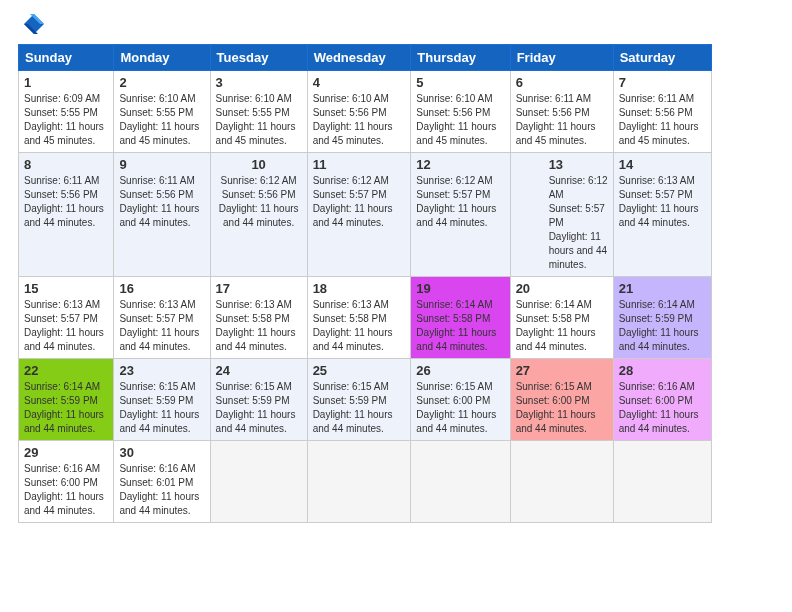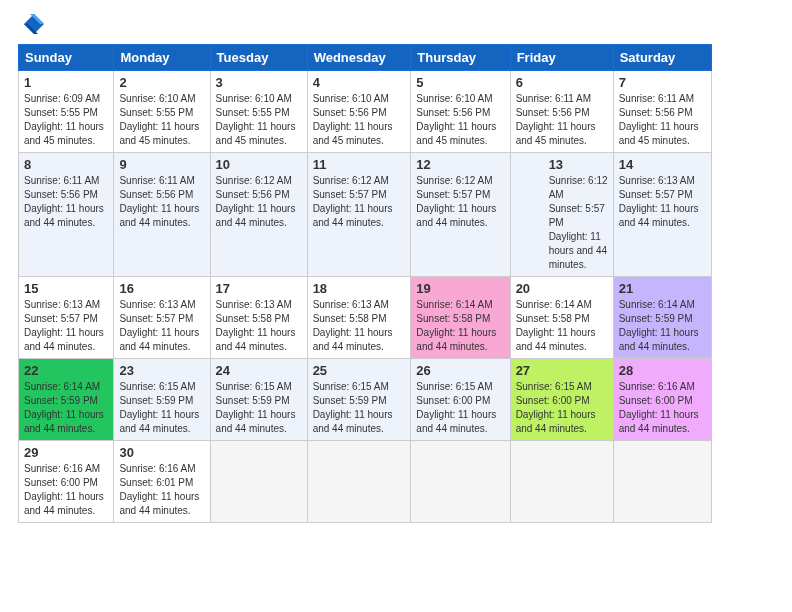--- a/index.html
+++ b/index.html
@@ -173,7 +173,7 @@
             <span class="day-number">9</span>
             <div class="day-info">Sunrise: 6:11 AM<br>Sunset: 5:56 PM<br>Daylight: 11 hours and 44 minutes.</div>
           </td>
-          <td style="background: rgb(238, 243, 251);">
+          <td style="background: rgb(238, 243, 251); text-align: center;">
             <span class="day-number">10</span>
             <div class="day-info">Sunrise: 6:12 AM<br>Sunset: 5:56 PM<br>Daylight: 11 hours and 44 minutes.</div>
           </td>

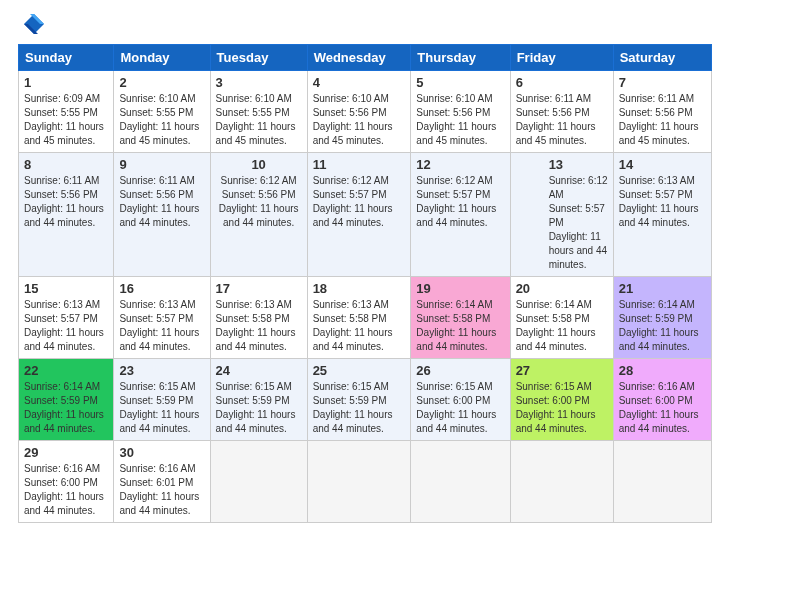--- a/index.html
+++ b/index.html
@@ -211,7 +211,7 @@
             <span class="day-number">18</span>
             <div class="day-info">Sunrise: 6:13 AM<br>Sunset: 5:58 PM<br>Daylight: 11 hours and 44 minutes.</div>
           </td>
-          <td style="background: #f9a8d4; margin-left: 27px;">
+          <td style="background: #d946ef; margin-left: 27px;">
             <span class="day-number">19</span>
             <div class="day-info">Sunrise: 6:14 AM<br>Sunset: 5:58 PM<br>Daylight: 11 hours and 44 minutes.</div>
           </td>

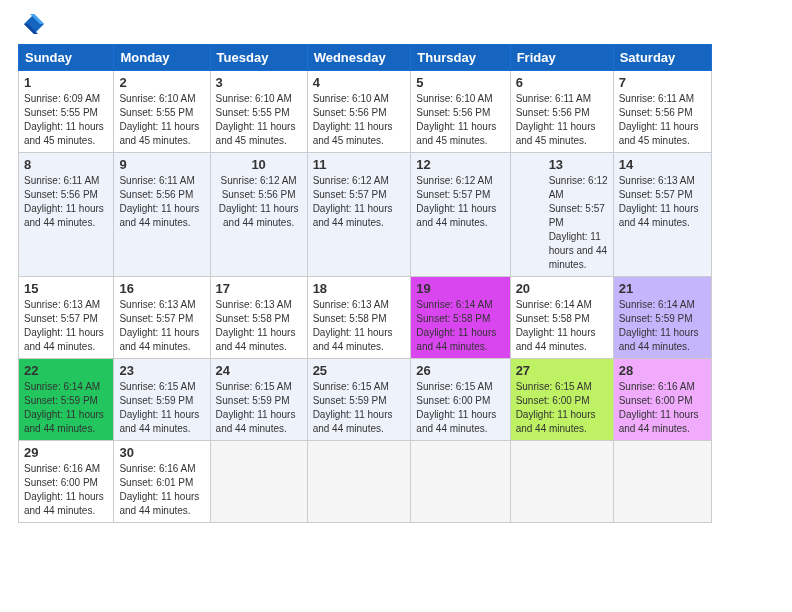--- a/index.html
+++ b/index.html
@@ -225,7 +225,7 @@
           </td>
         </tr>
         <tr>
-          <td style="background: #22c55e; margin-top: 31px;">
+          <td style="background: #84cc16; margin-top: 31px;">
             <span class="day-number">22</span>
             <div class="day-info">Sunrise: 6:14 AM<br>Sunset: 5:59 PM<br>Daylight: 11 hours and 44 minutes.</div>
           </td>

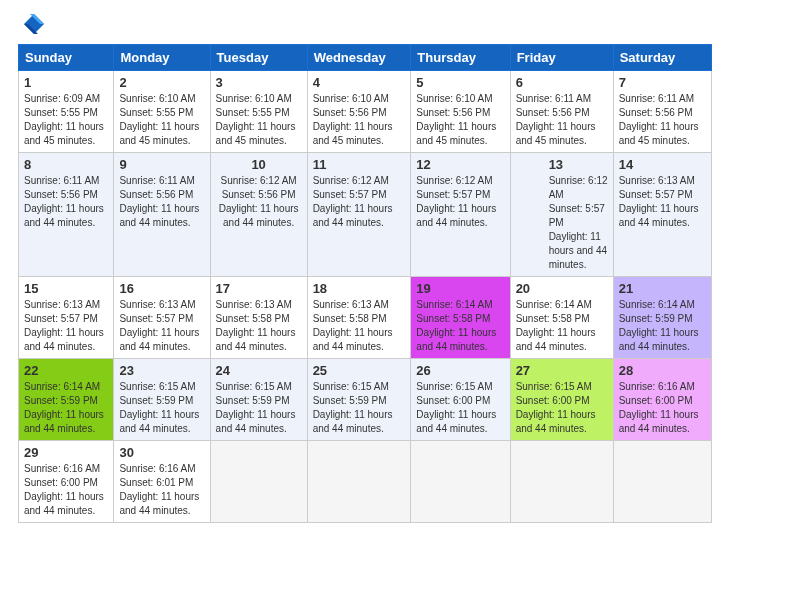--- a/index.html
+++ b/index.html
@@ -245,7 +245,7 @@
             <span class="day-number">26</span>
             <div class="day-info">Sunrise: 6:15 AM<br>Sunset: 6:00 PM<br>Daylight: 11 hours and 44 minutes.</div>
           </td>
-          <td style="background: #bef264;">
+          <td style="background: #fca5a5;">
             <span class="day-number">27</span>
             <div class="day-info">Sunrise: 6:15 AM<br>Sunset: 6:00 PM<br>Daylight: 11 hours and 44 minutes.</div>
           </td>

